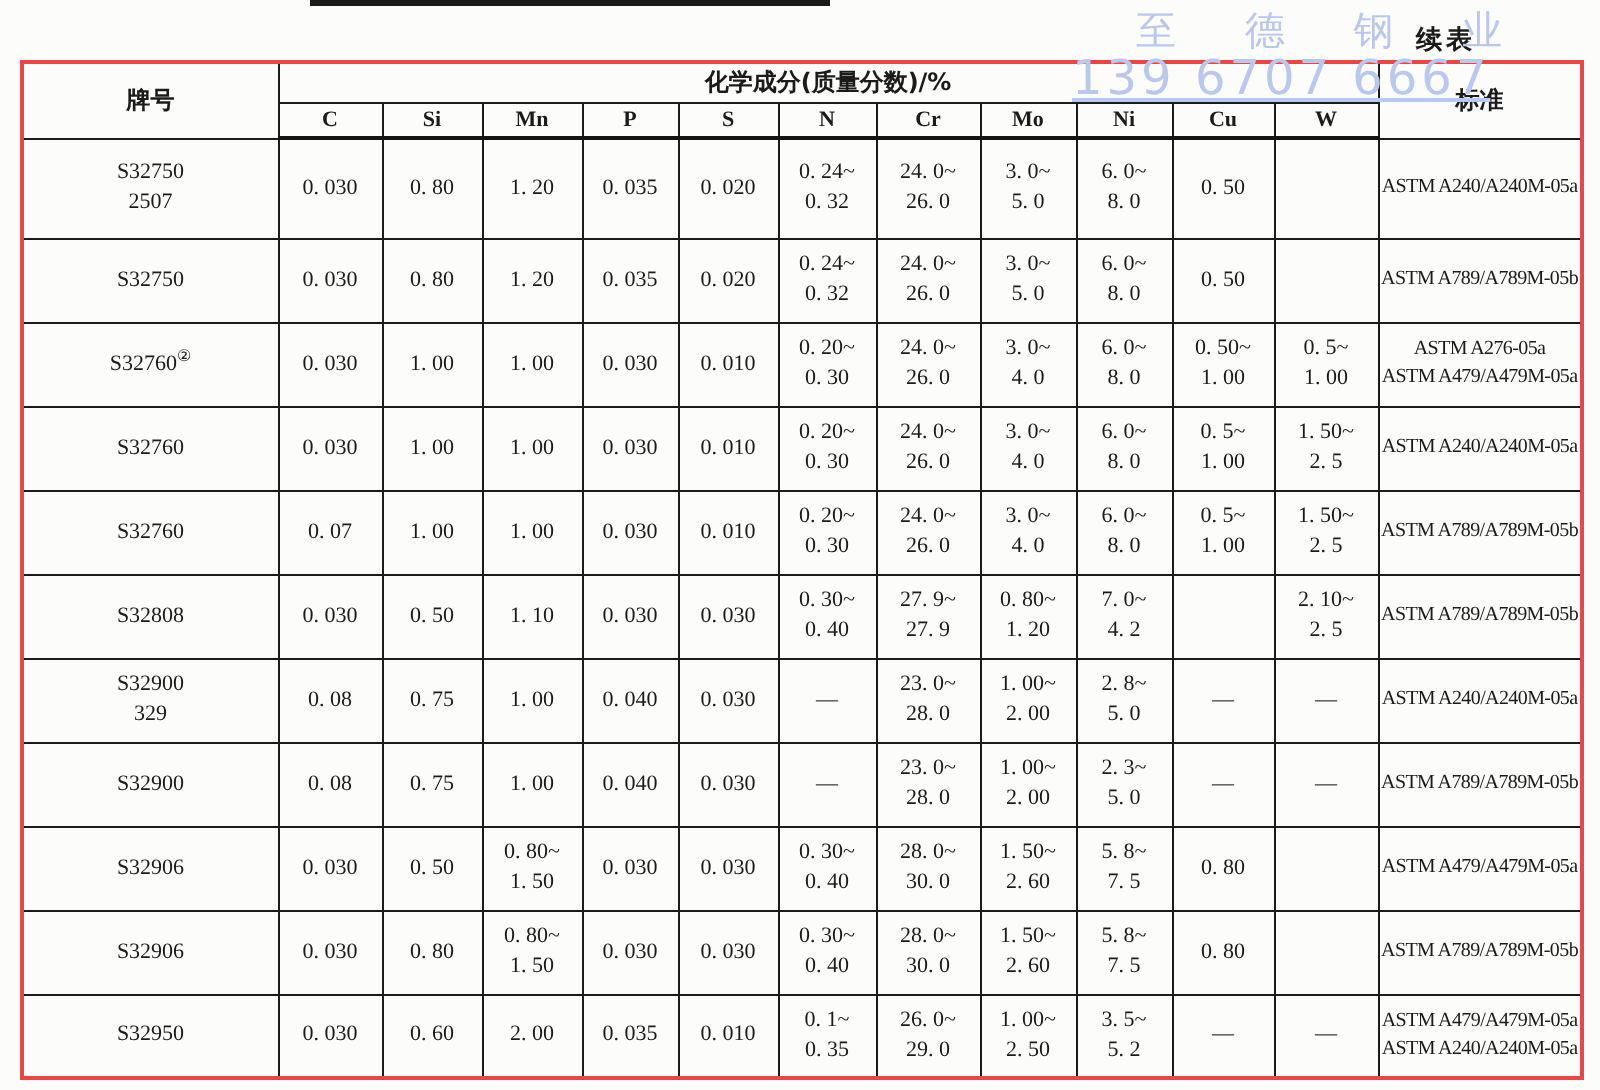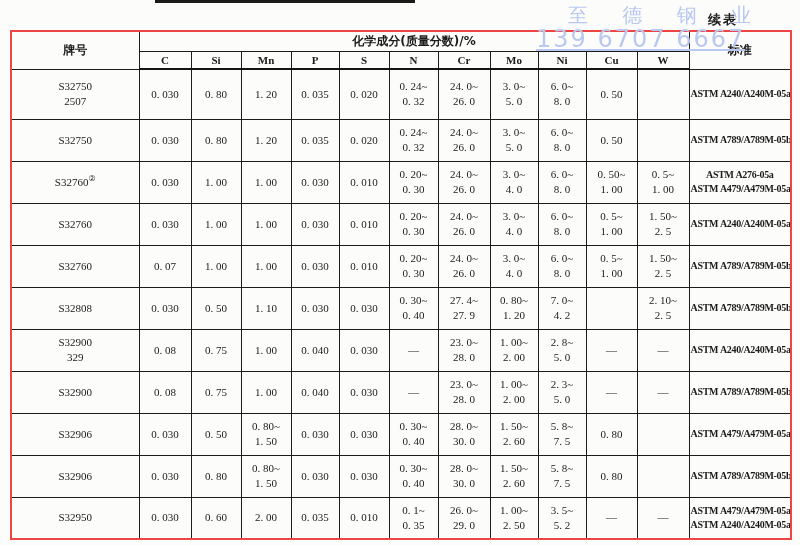--- a/index.html
+++ b/index.html
@@ -62,7 +62,7 @@
     font-size:10px; letter-spacing:-0.3px;
     font-family:"Liberation Serif","DejaVu Serif",serif;
   }
-  .comp td.std-cell .line { line-height:14px;font-weight:bold; }
+  .comp td.std-cell .line { line-height:14px; }
   .comp td sup { font-size:8px; vertical-align:super; line-height:0; }
 </style>
 </head>

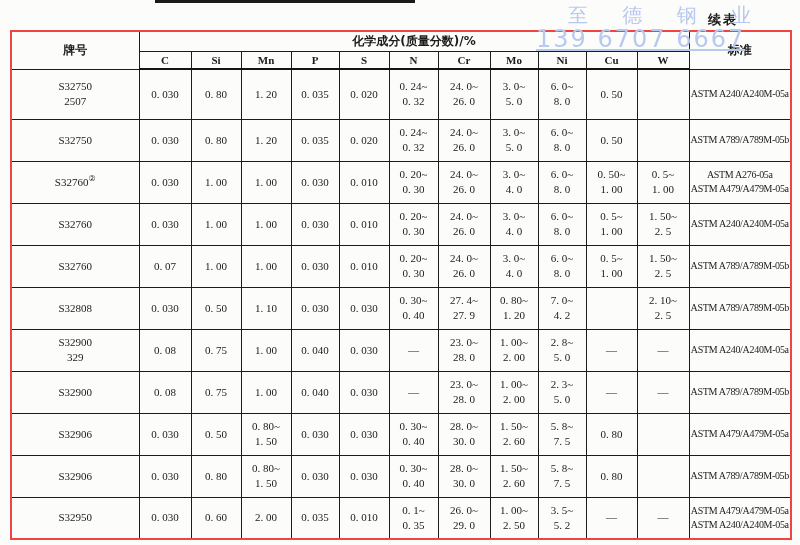--- a/index.html
+++ b/index.html
@@ -365,7 +365,7 @@
           <div class="line">0. 40</div>
         </td>
         <td>
-          <div class="line">27. 4~</div>
+          <div class="line">27. 9~</div>
           <div class="line">27. 9</div>
         </td>
         <td>

